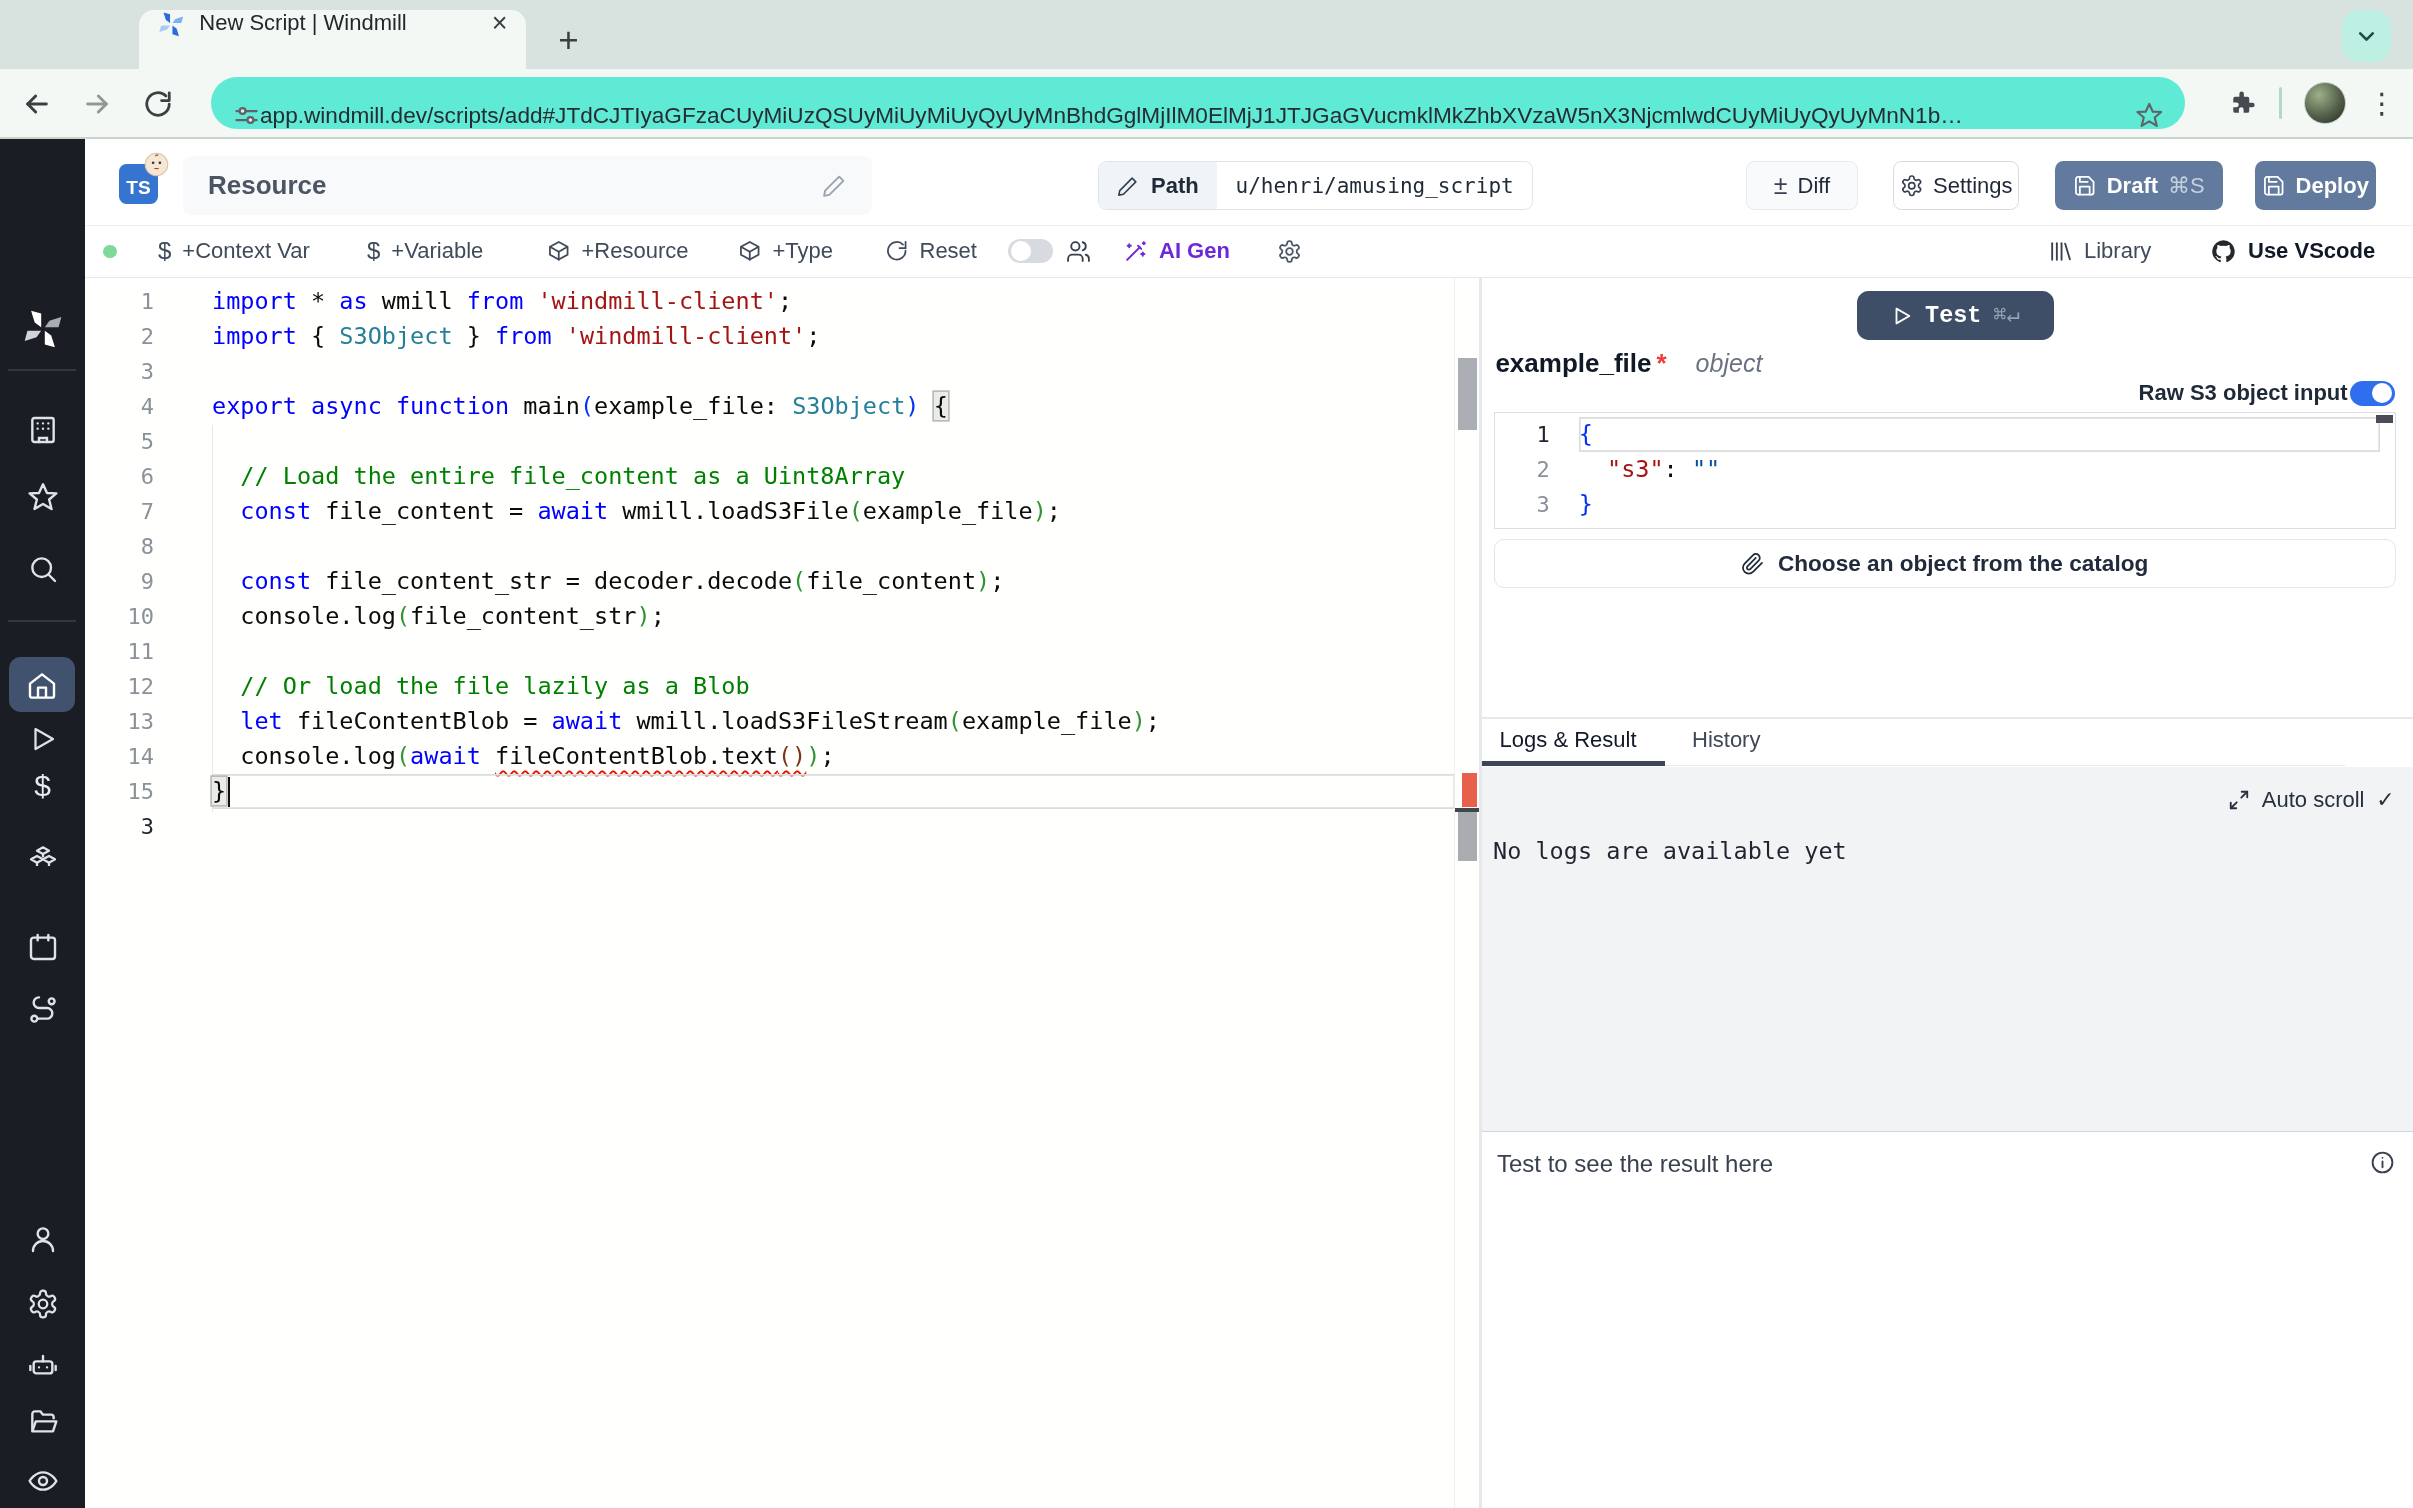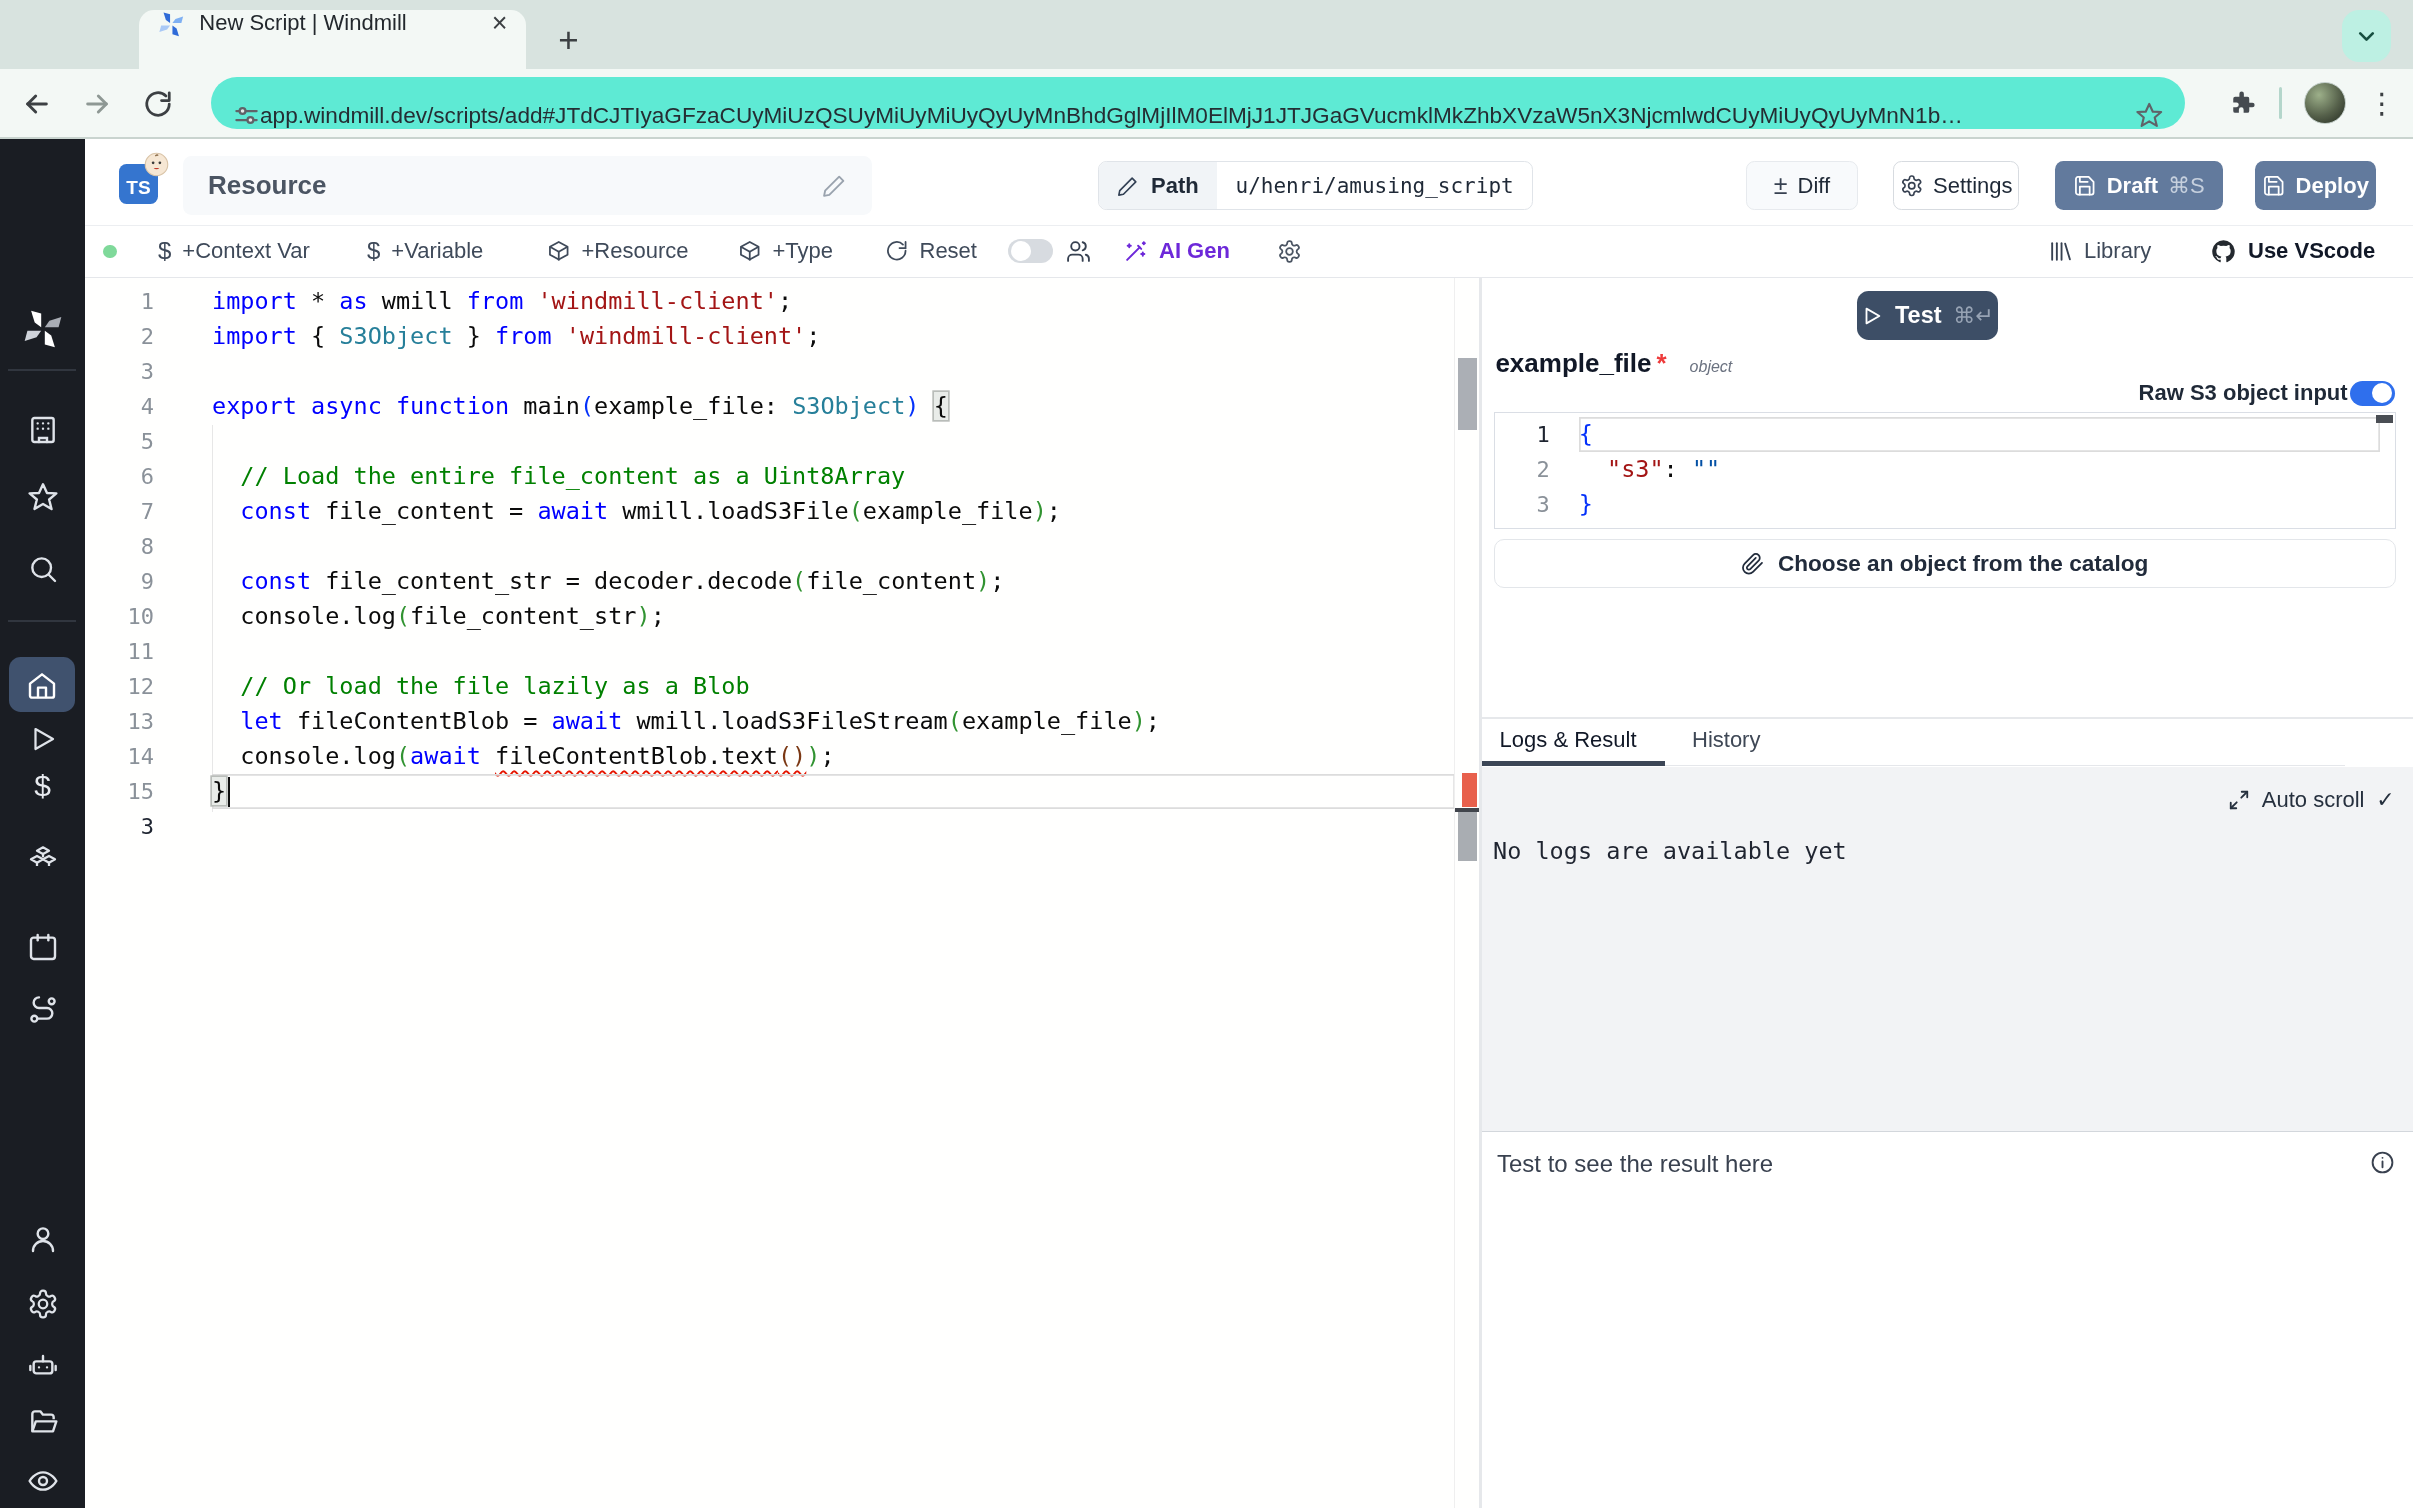--- a/index.html
+++ b/index.html
@@ -96,8 +96,8 @@
 
   
   #rpanel { position:absolute; left:1482px; top:278px; width:931px; height:1230px; background:#fff; }
-  #testbtn { position:absolute; left:375px; top:13.4px; width:141px; height:49px; background:#3d4e66; border-radius:11.7px;
-    display:flex; align-items:center; justify-content:center; gap:11.7px; color:#fff; }
+  #testbtn { position:absolute; left:375px; top:13.4px; width:197px; height:49px; background:#3d4e66; border-radius:11.7px;
+    display:flex; align-items:center; justify-content:center; gap:11.7px; color:#fff;font-family:Liberation Mono, monospace; }
   #testbtn .lbl { font-size:23.5px; font-weight:bold; }
   #testbtn .kbd { font-size:22px; color:#97a3b4; }
   #argrow { position:absolute; left:13.4px; top:70px; display:flex; align-items:baseline; gap:5px; }

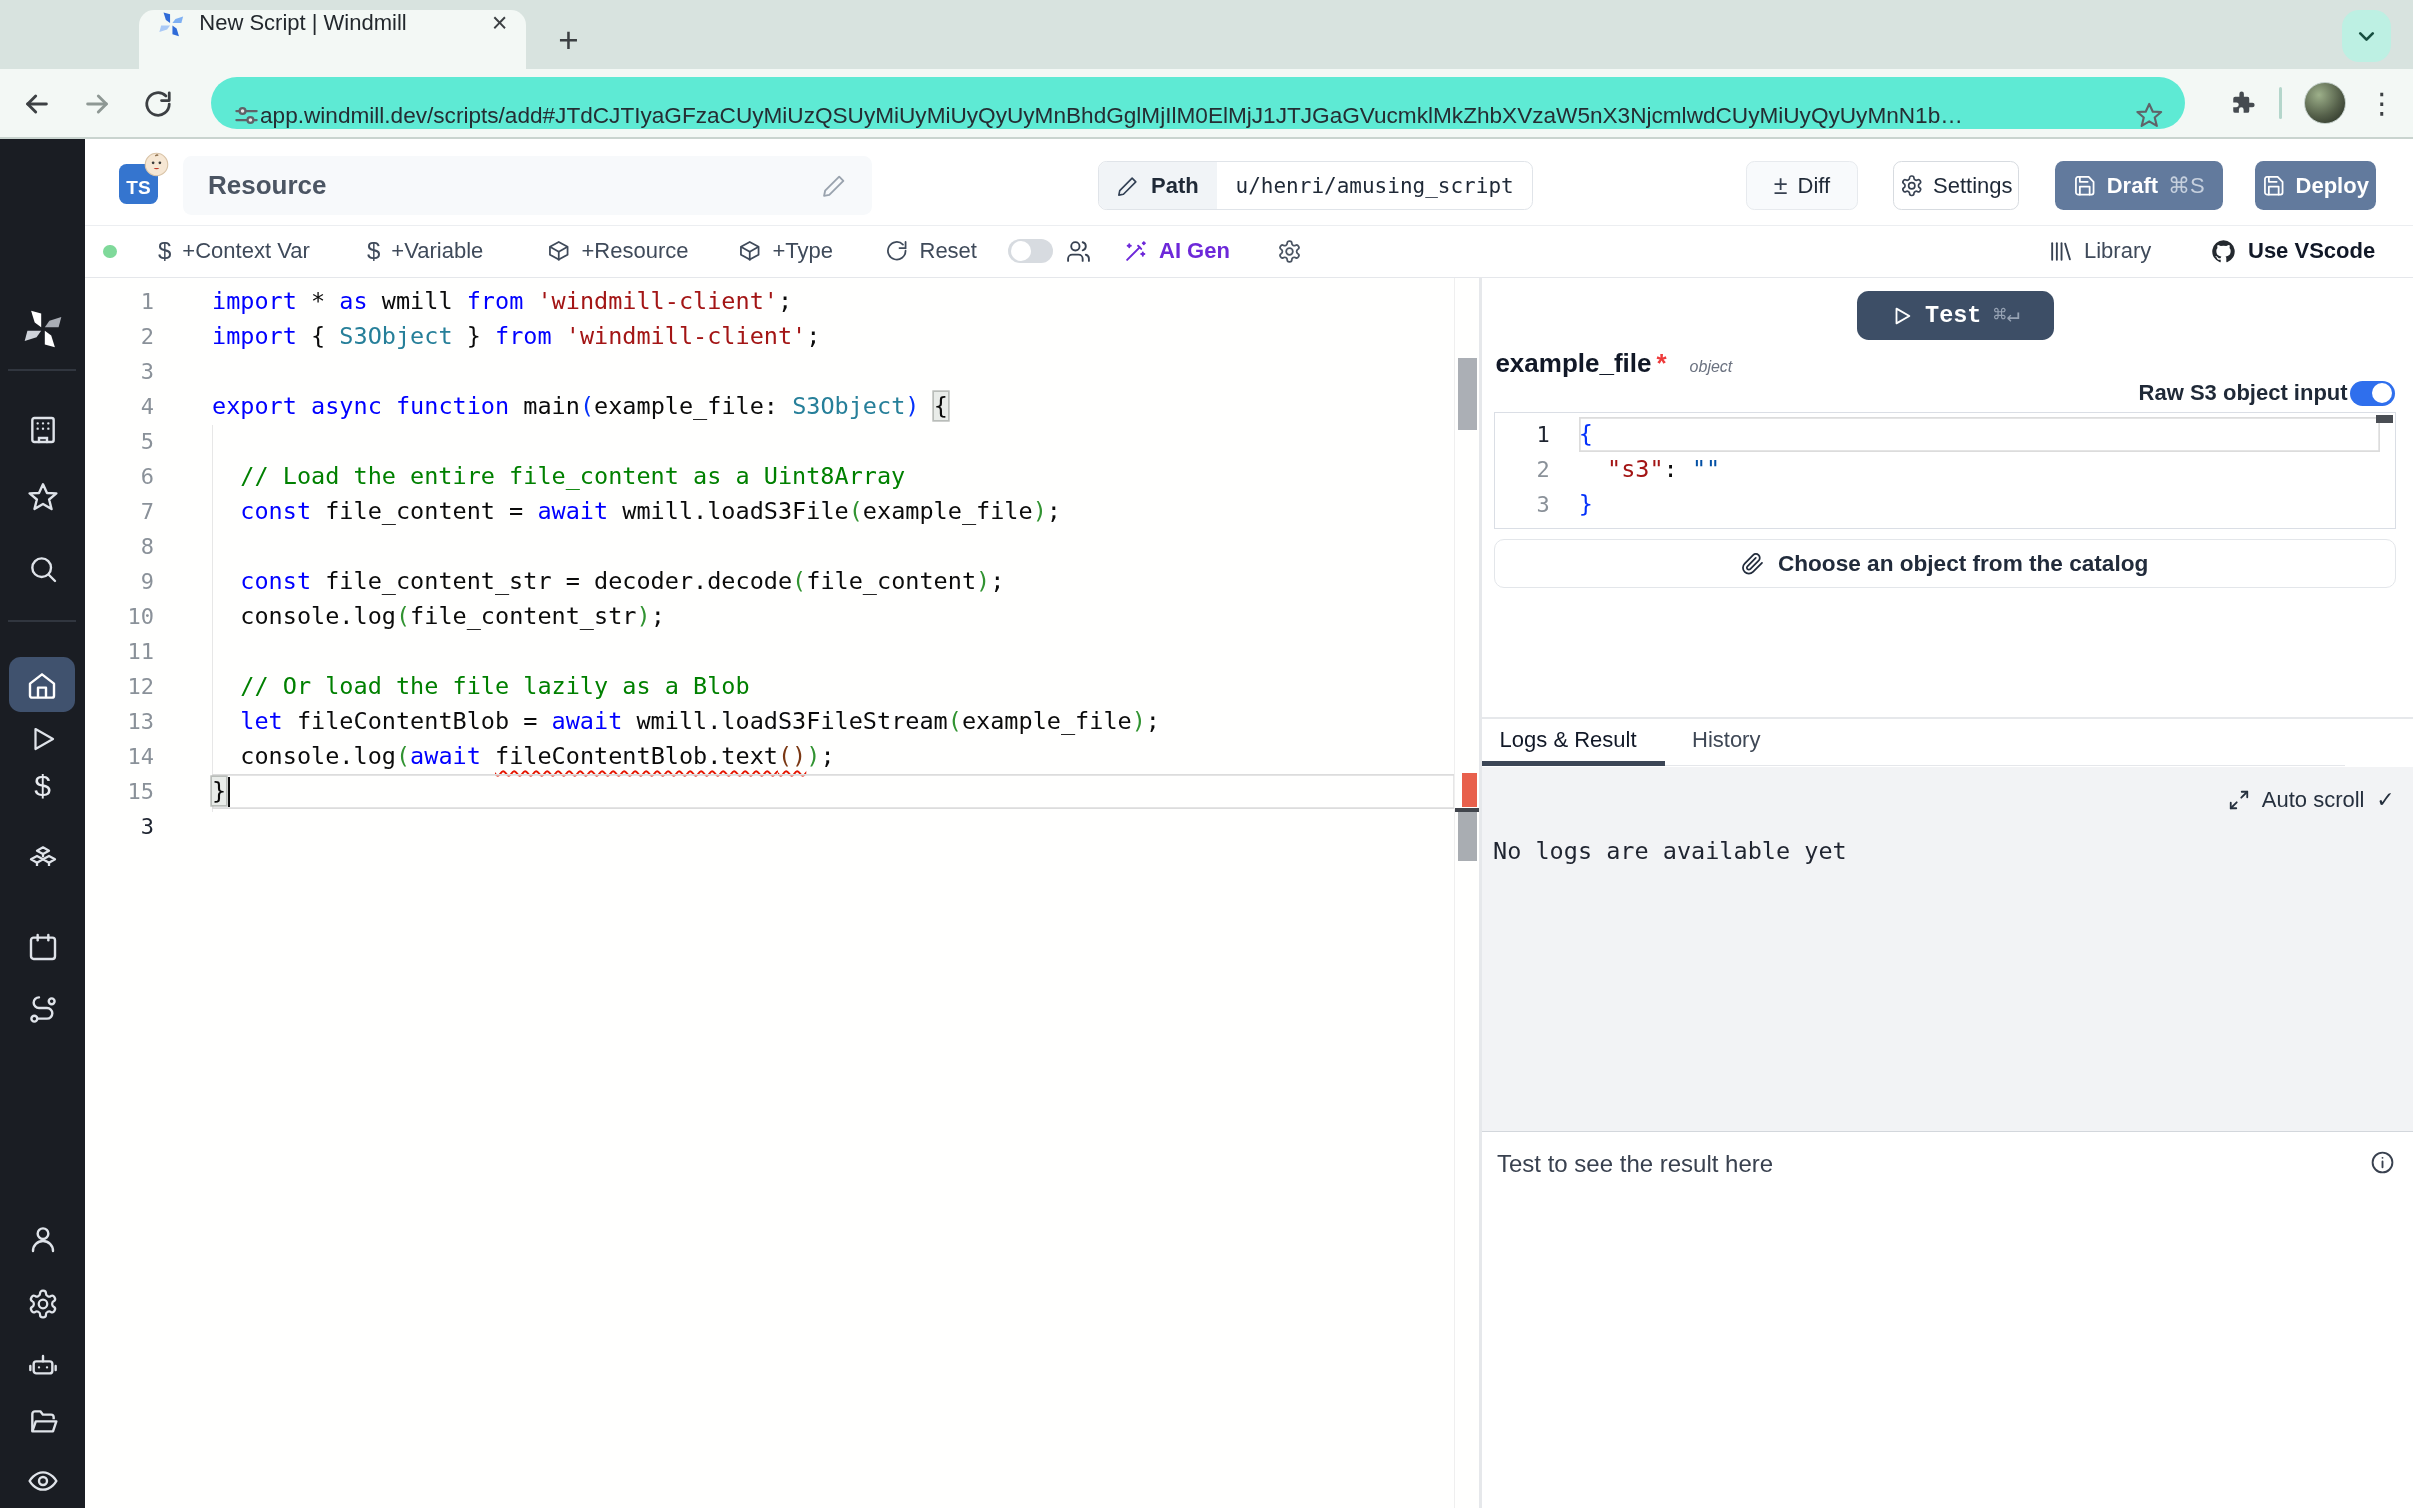--- a/index.html
+++ b/index.html
@@ -103,7 +103,7 @@
   #argrow { position:absolute; left:13.4px; top:70px; display:flex; align-items:baseline; gap:5px; }
   #argrow .an { font-size:26px; font-weight:bold; color:#111827; }
   #argrow .req { font-size:26px; font-weight:bold; color:#ee3b3b; }
-  #argrow .atype { font-size:16px; font-style:italic; color:#6b7280; margin-left:18px; }
+  #argrow .atype { font-size:25px; font-style:italic; color:#6b7280; margin-left:24px; }
   #rawrow { position:absolute; right:18.4px; top:102px; display:flex; align-items:center; gap:2px;font-weight:bold; }
   #rawrow .rlab { font-size:22px; color:#1f2937; }
   #raw-toggle { position:relative; width:45px; height:25px; border-radius:12.6px; background:#2f6fed; }

